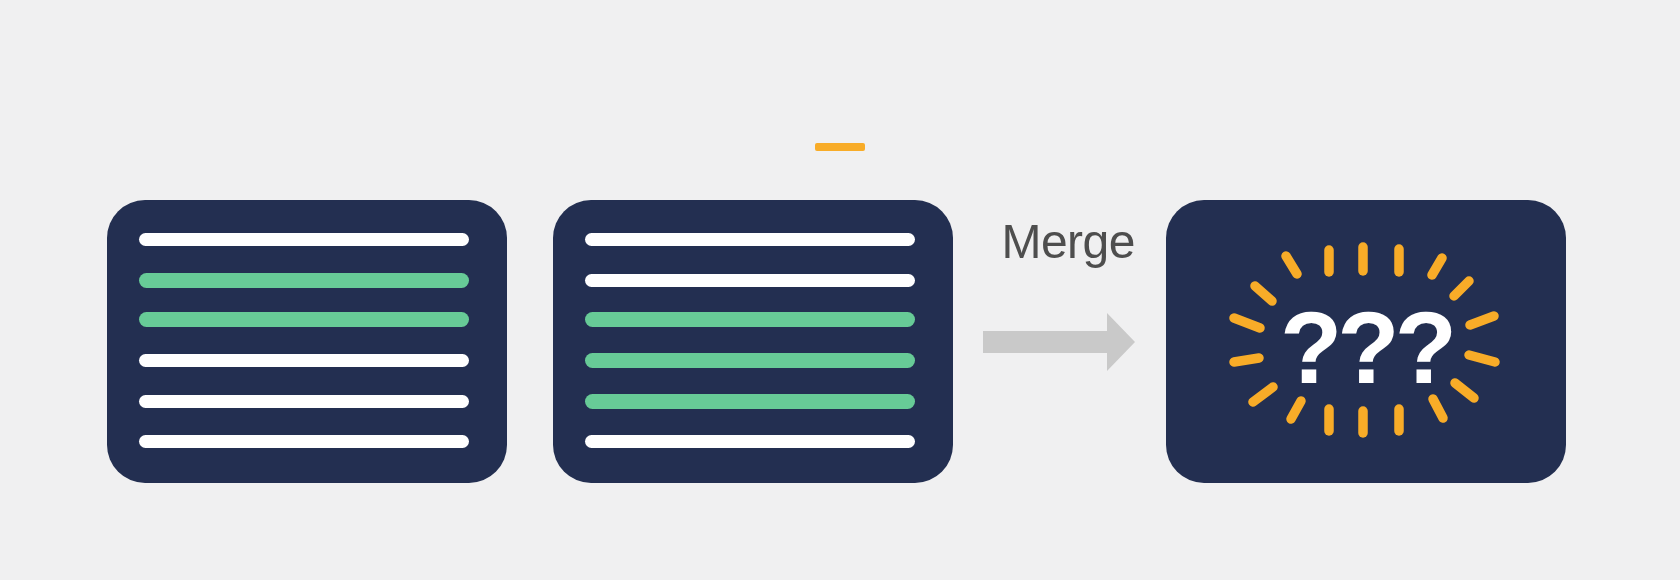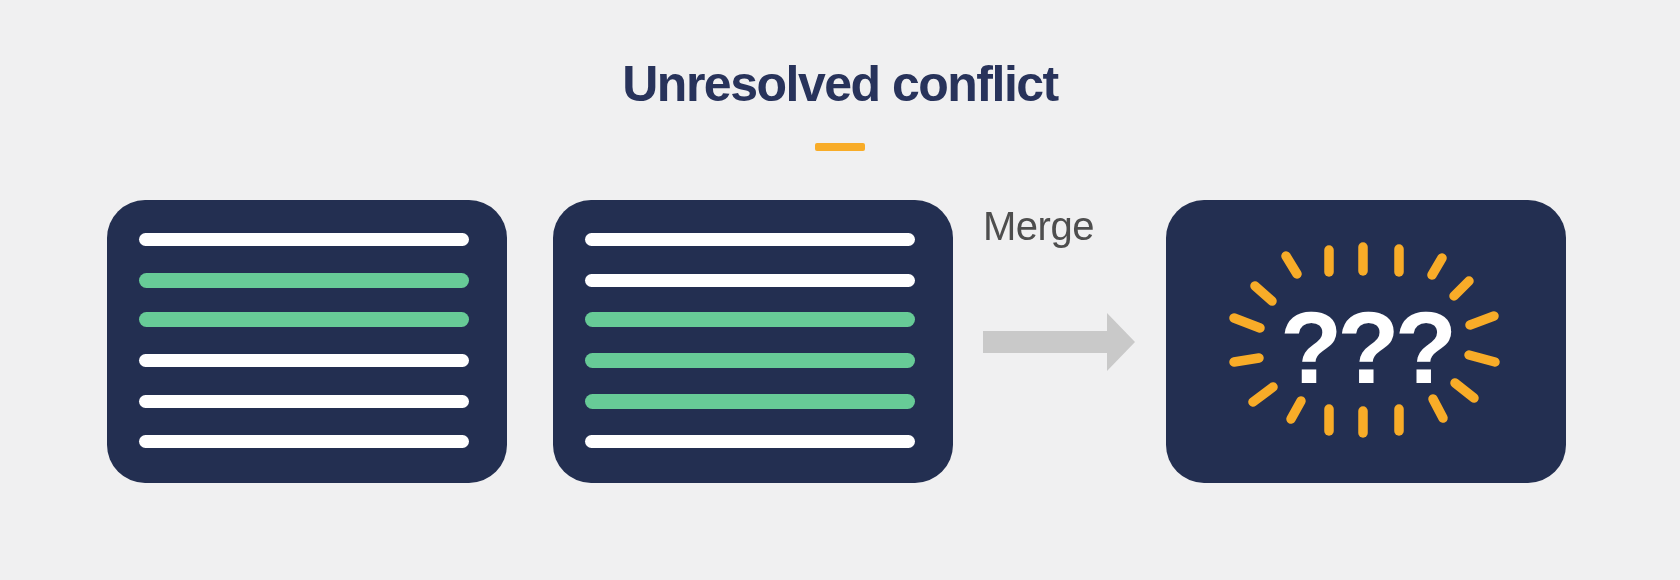--- a/index.html
+++ b/index.html
@@ -103,7 +103,6 @@
 
 <div class="canvas">
 
-  <div class="title">Unresolved conflict</div>
 
   <div class="accent-underline"></div>
 

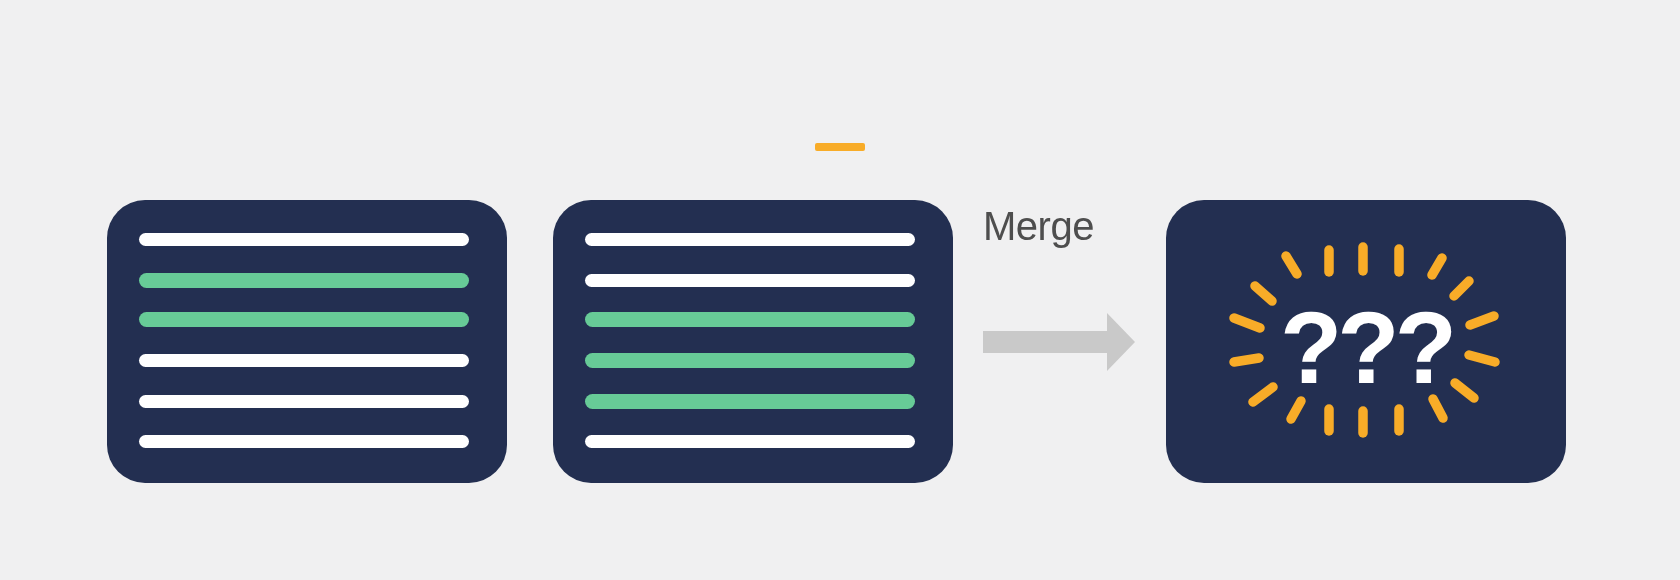--- a/index.html
+++ b/index.html
@@ -57,11 +57,11 @@
   .line.green { height: 15px; background: var(--line-green, #67CB97); }
   .merge-label {
     position: absolute;
-    top: 204px;
+    top: 216px;
     left: 983px;
     width: 152px;
-    text-align: left;
-    font-size: 40px;
+    text-align: right;
+    font-size: 48px;
     letter-spacing: -0.5px;
     color: var(--merge-text, #4E4E4E);
     line-height: 1.1;

